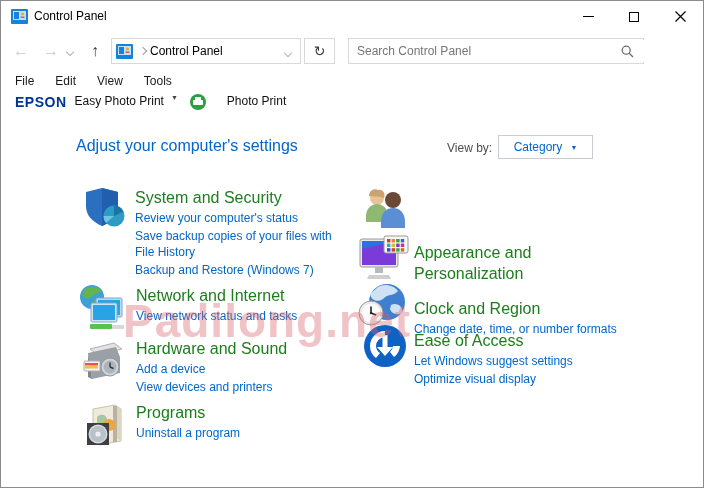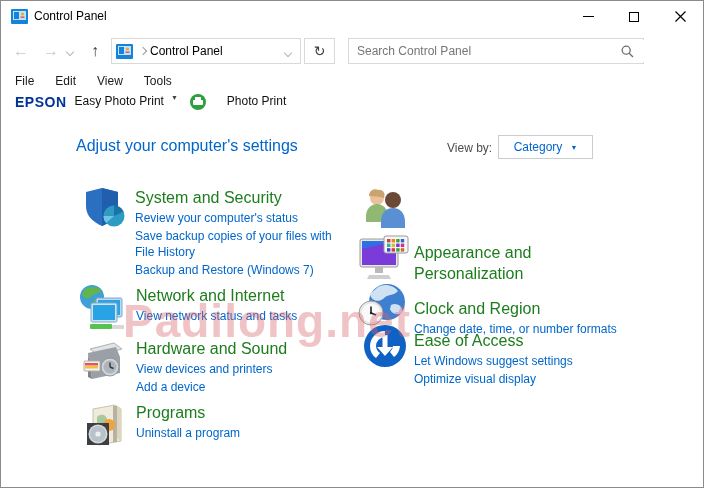--- a/index.html
+++ b/index.html
@@ -187,8 +187,8 @@
   </svg>
   <div class="cat-text" style="left:135px;top:338px;width:215px;">
     <a class="cat-title">Hardware and Sound</a>
+    <a class="cat-link">Add a device</a>
     <a class="cat-link">View devices and printers</a>
-    <a class="cat-link">Add a device</a>
   </div>
 
   <svg class="cat-icon" style="left:84px;top:402px;" width="44" height="46" viewBox="0 0 44 46">

